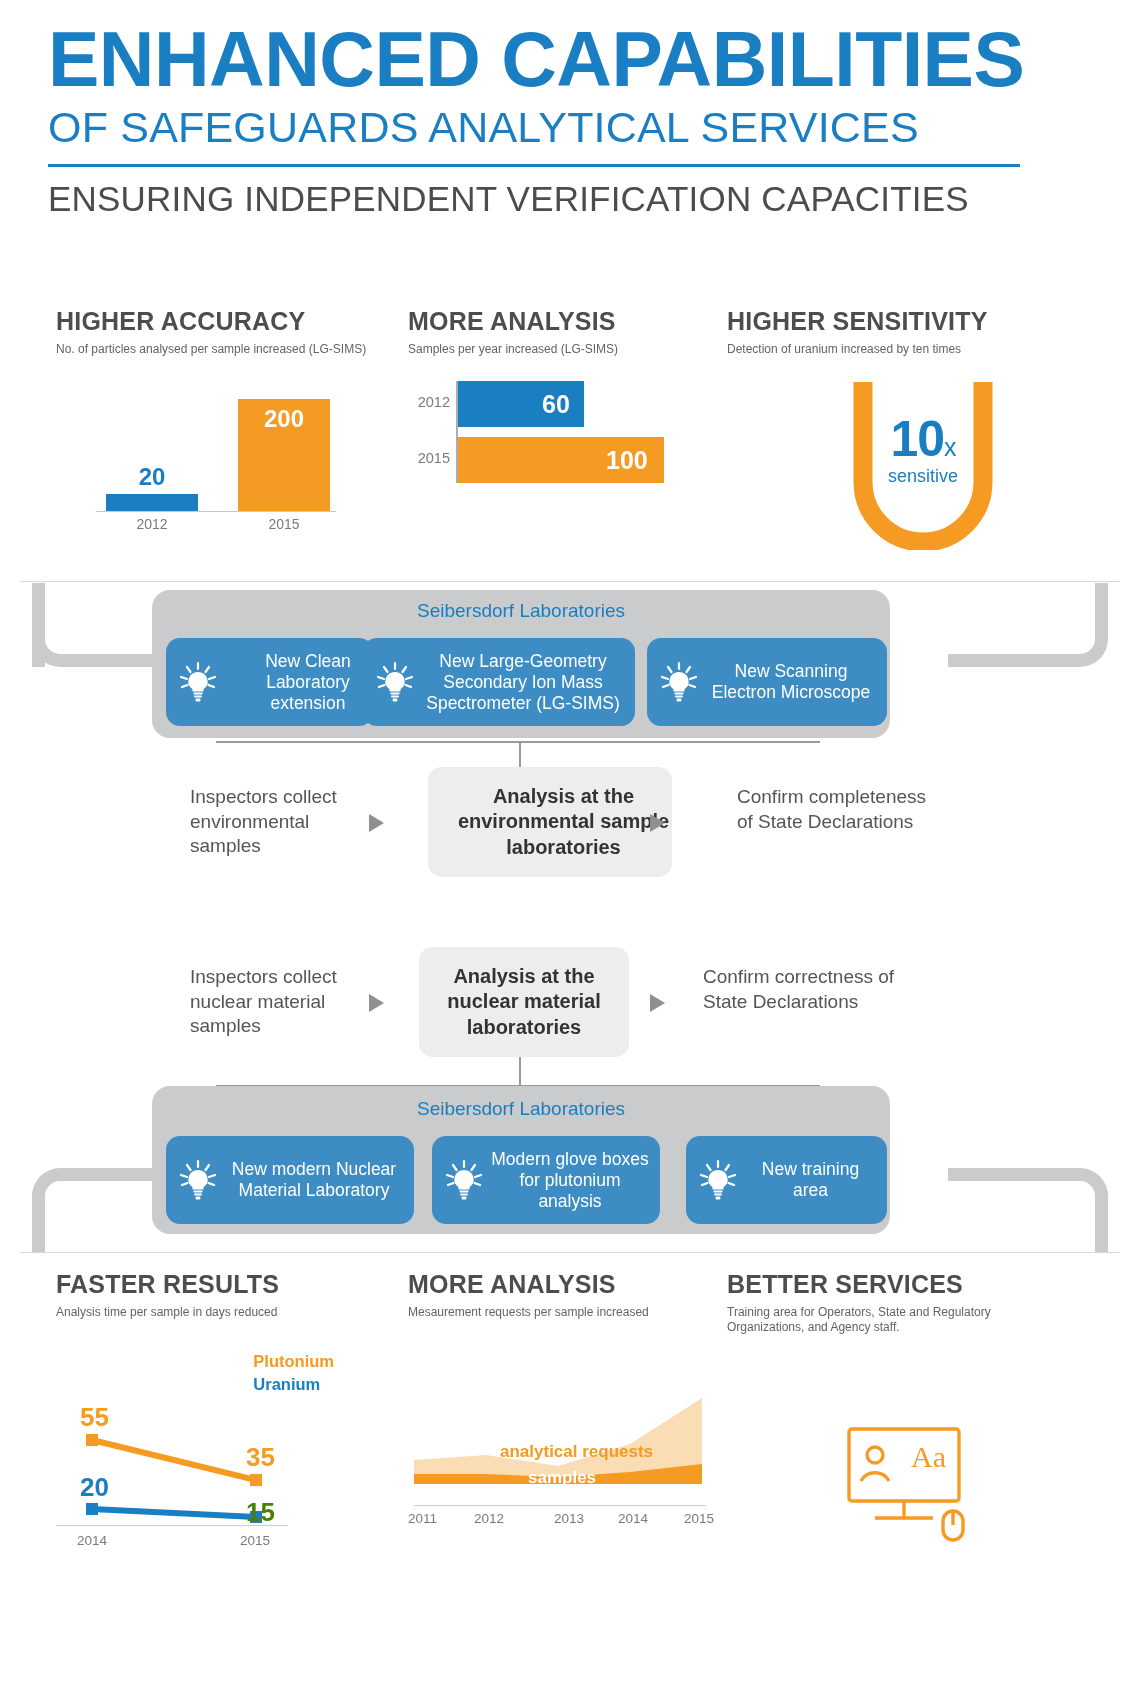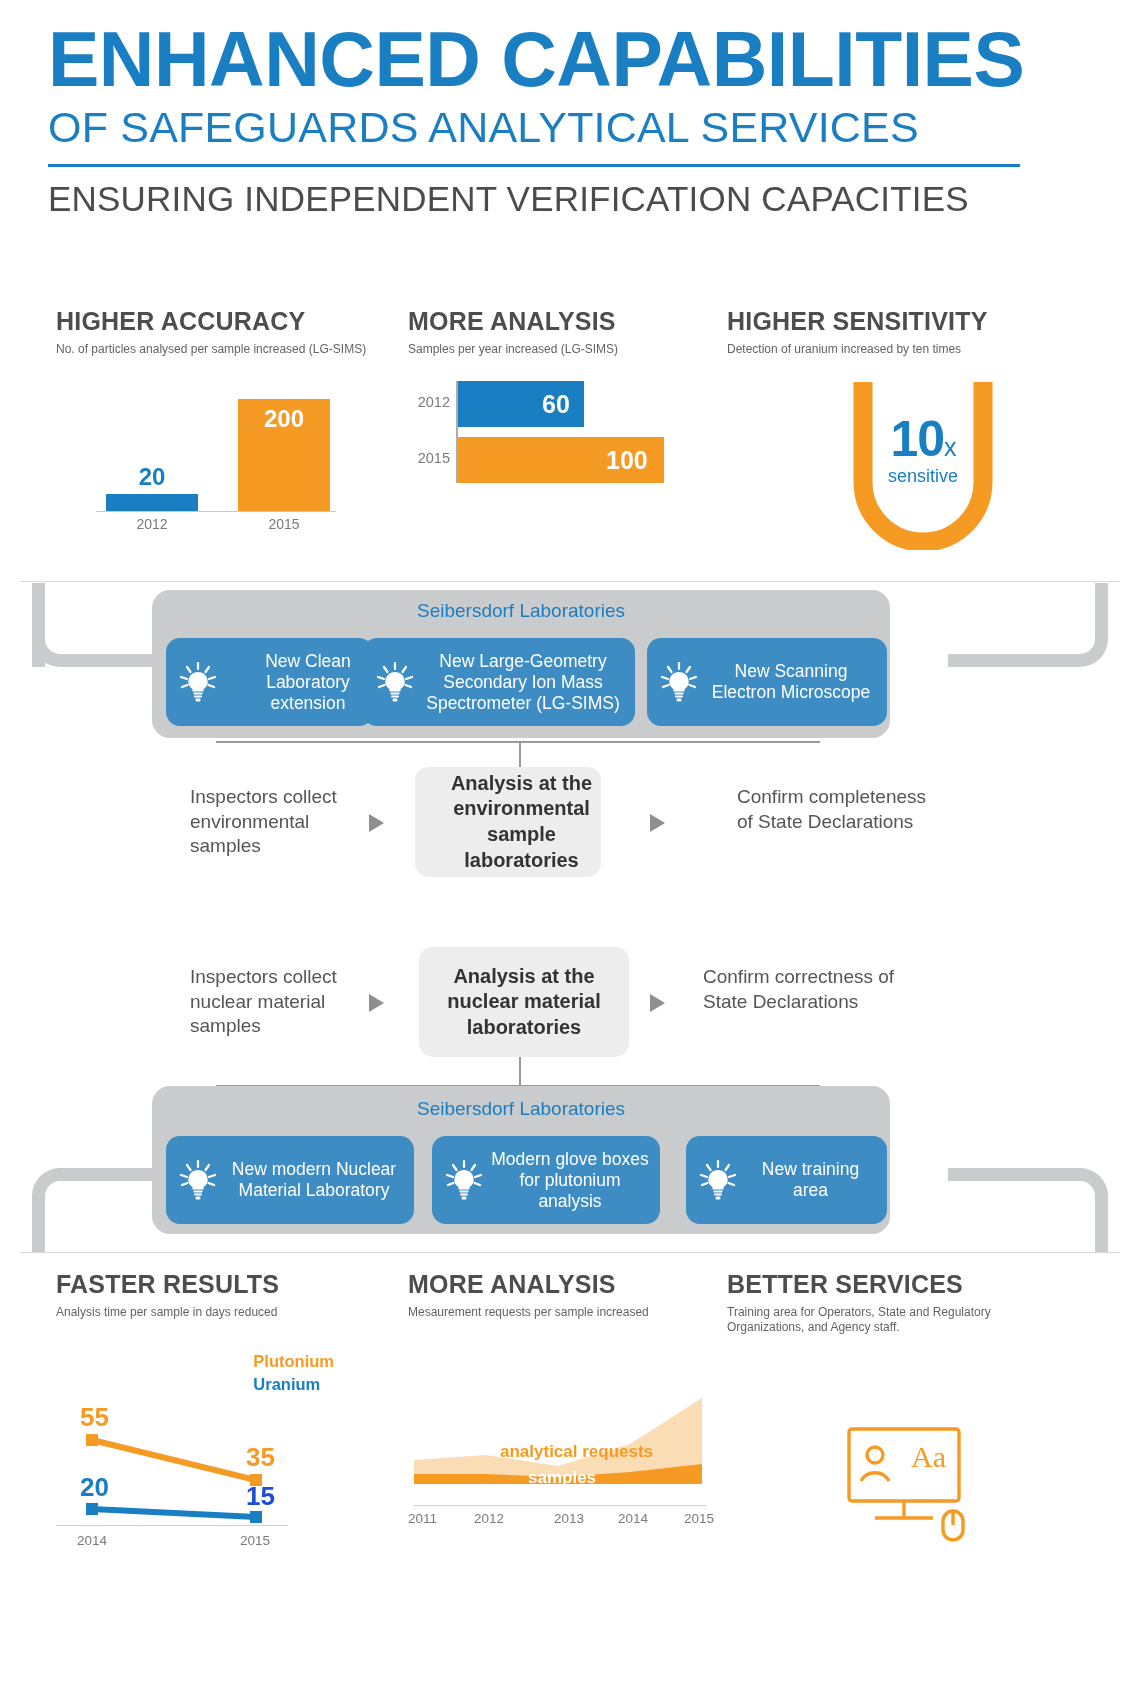--- a/index.html
+++ b/index.html
@@ -283,7 +283,7 @@
   <div class="stemline" style="left:216px; top:741px; width:604px; height:2px;"></div>
   <div class="stemline" style="left:519px; top:741px; width:2px; height:30px;"></div>
 
-  <div class="flowbox" style="left:415px; top:767px; width:186px; height:110px;padding-left:27px;">
+  <div class="flowbox" style="left:428px; top:767px; width:244px; height:110px;padding-left:27px;">
     <span>Analysis at the environmental sample laboratories</span>
   </div>
   <div class="flowtxt" style="left:190px; top:785px; width:180px; text-align:left;">Inspectors collect environmental samples</div>

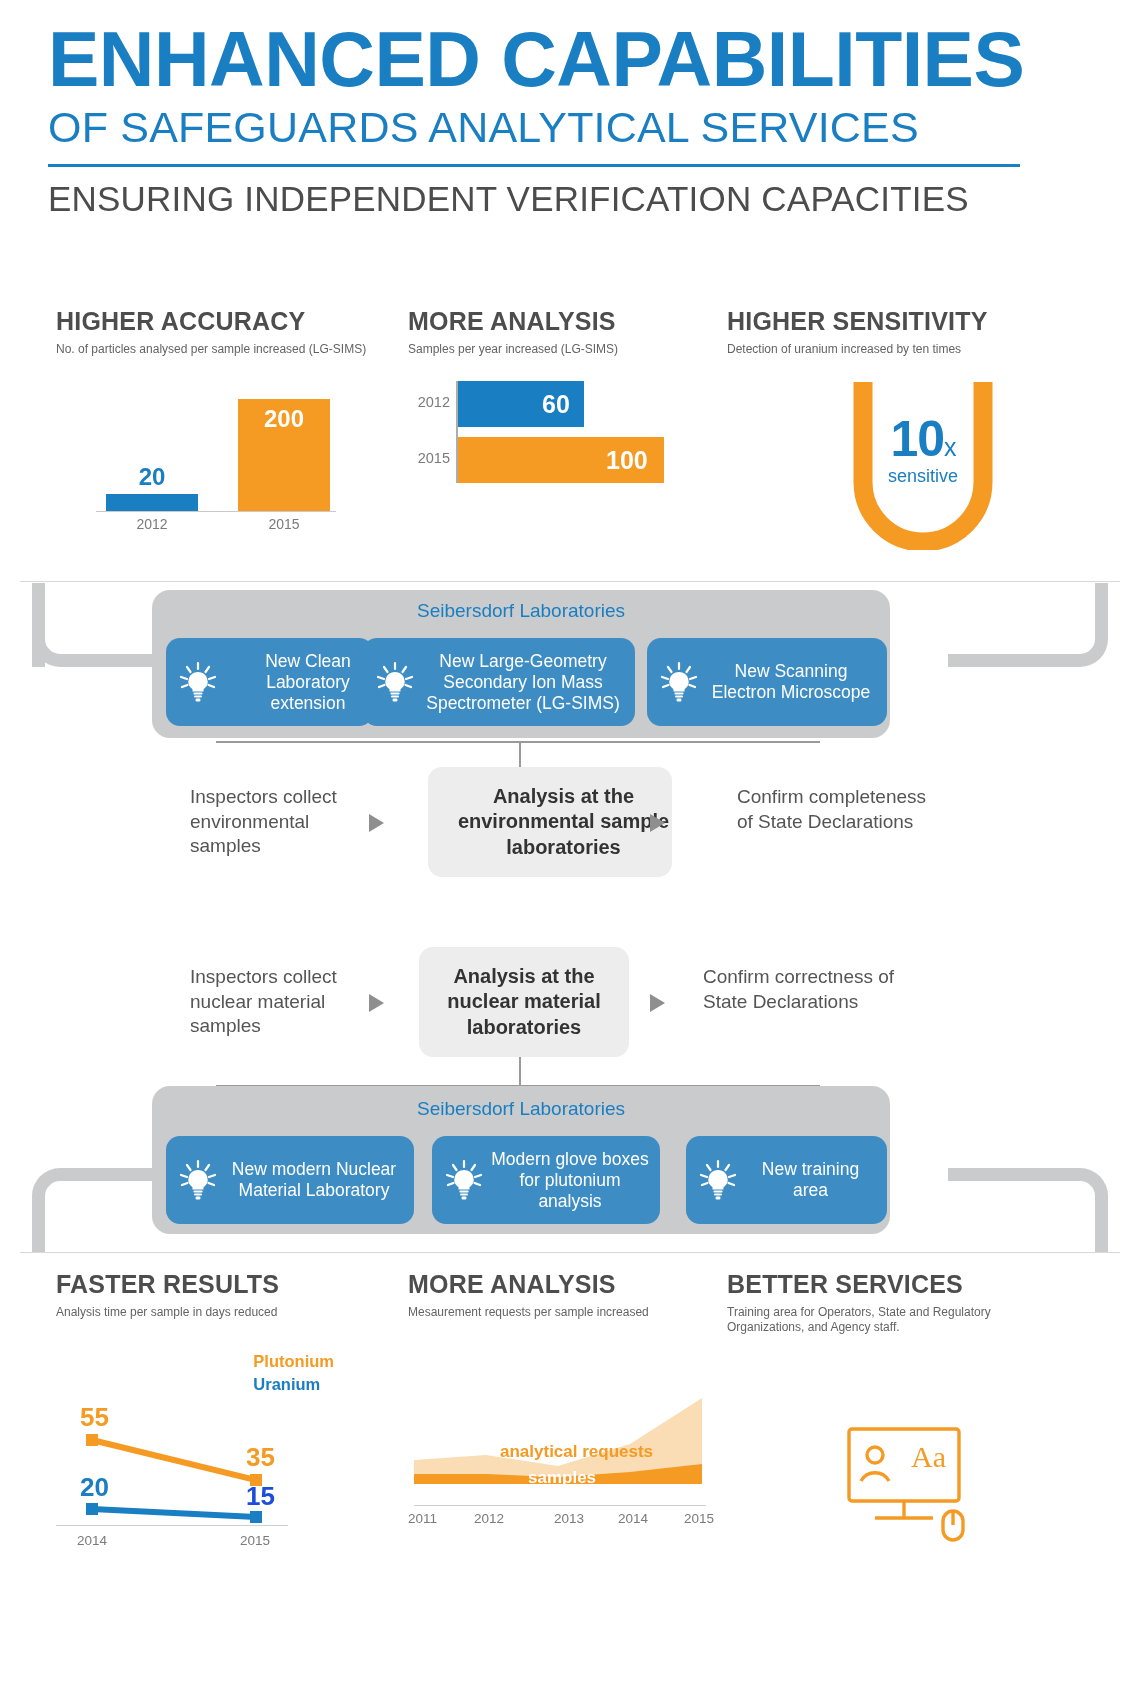--- a/index.html
+++ b/index.html
@@ -402,7 +402,7 @@
       <div class="lc-val" style="left:24px; top:12px; color:#f59a23;">55</div>
       <div class="lc-val" style="left:190px; top:52px; color:#f59a23;">35</div>
       <div class="lc-val" style="left:24px; top:82px; color:#1a7ec2;">20</div>
-      <div class="lc-val" style="left:190px; top:91px; color:#1d4ed8;">15</div>
+      <div class="lc-val" style="left:190px; top:107px; color:#4d7c0f;">15</div>
       <div class="lc-lbl" style="left:21px;">2014</div>
       <div class="lc-lbl" style="left:184px;">2015</div>
     </div>

